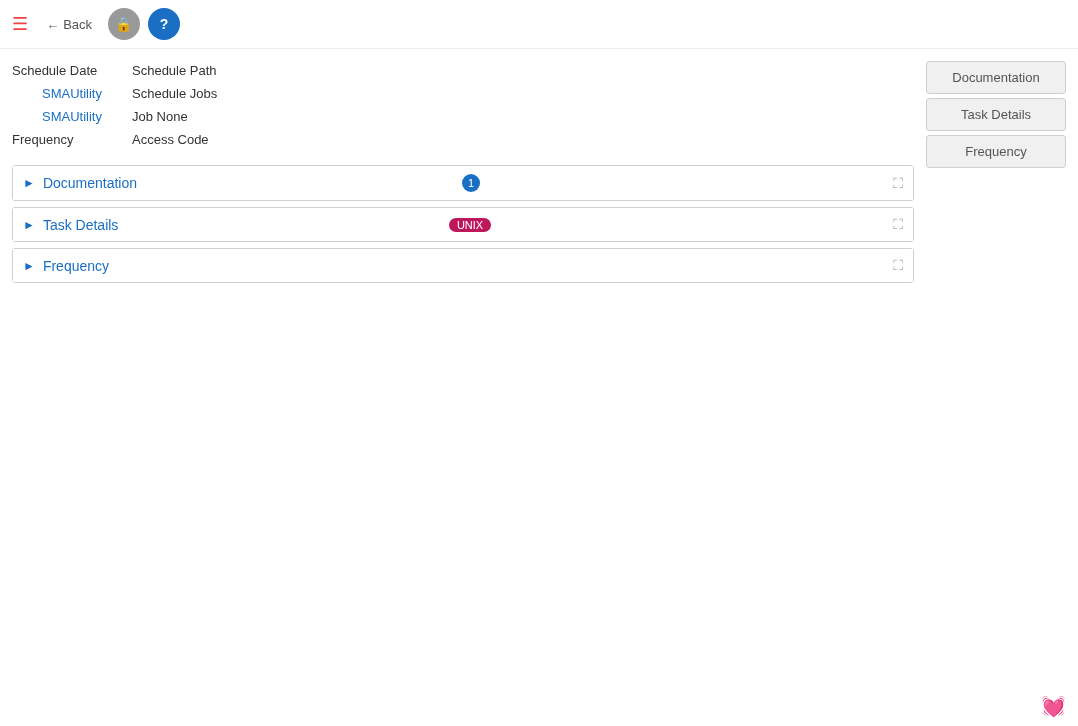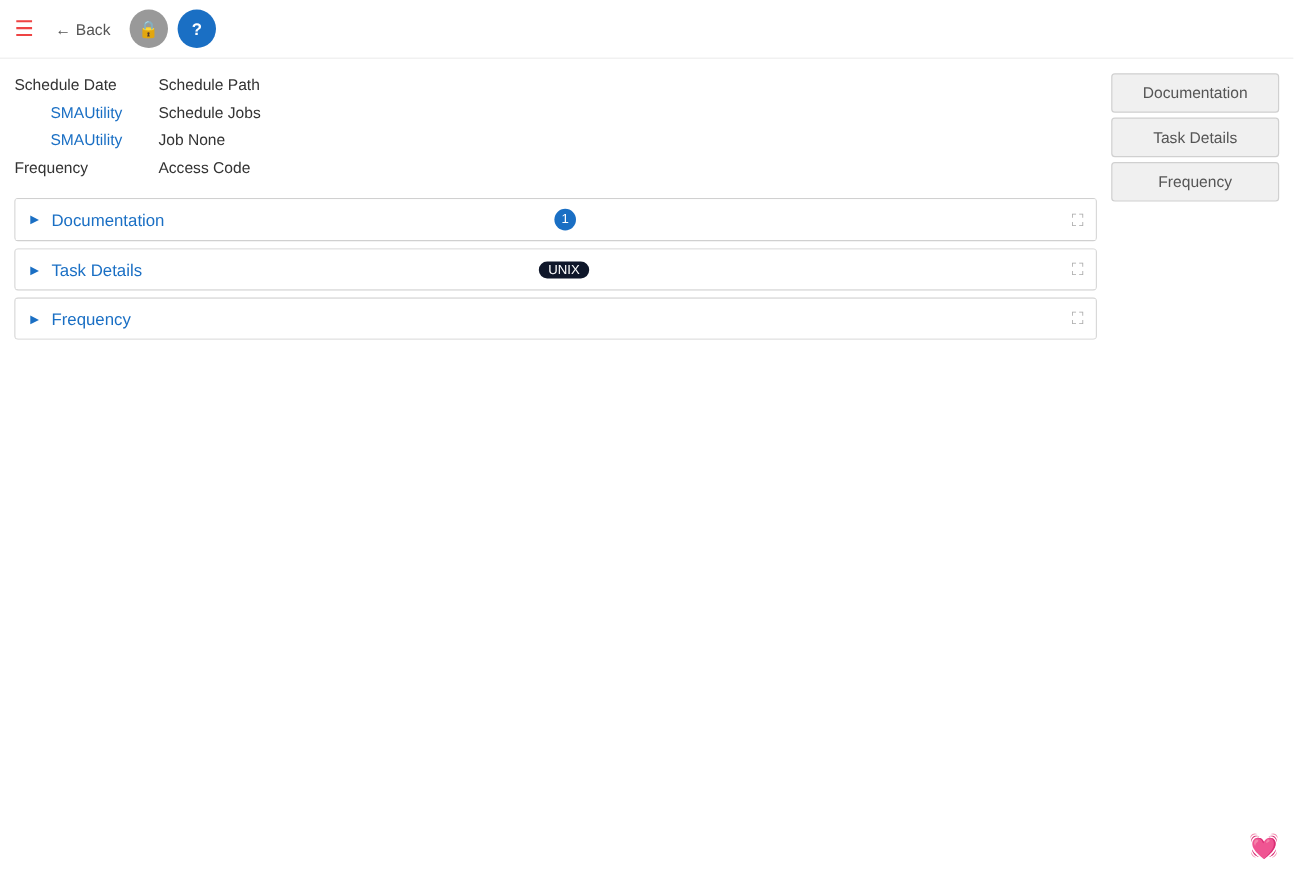--- a/index.html
+++ b/index.html
@@ -140,7 +140,7 @@
       display: inline-flex;
       align-items: center;
       justify-content: center;
-      background: #0f172a;
+      background: #be185d;
       color: #fff;
       border-radius: 10px;
       padding: 1px 8px;

